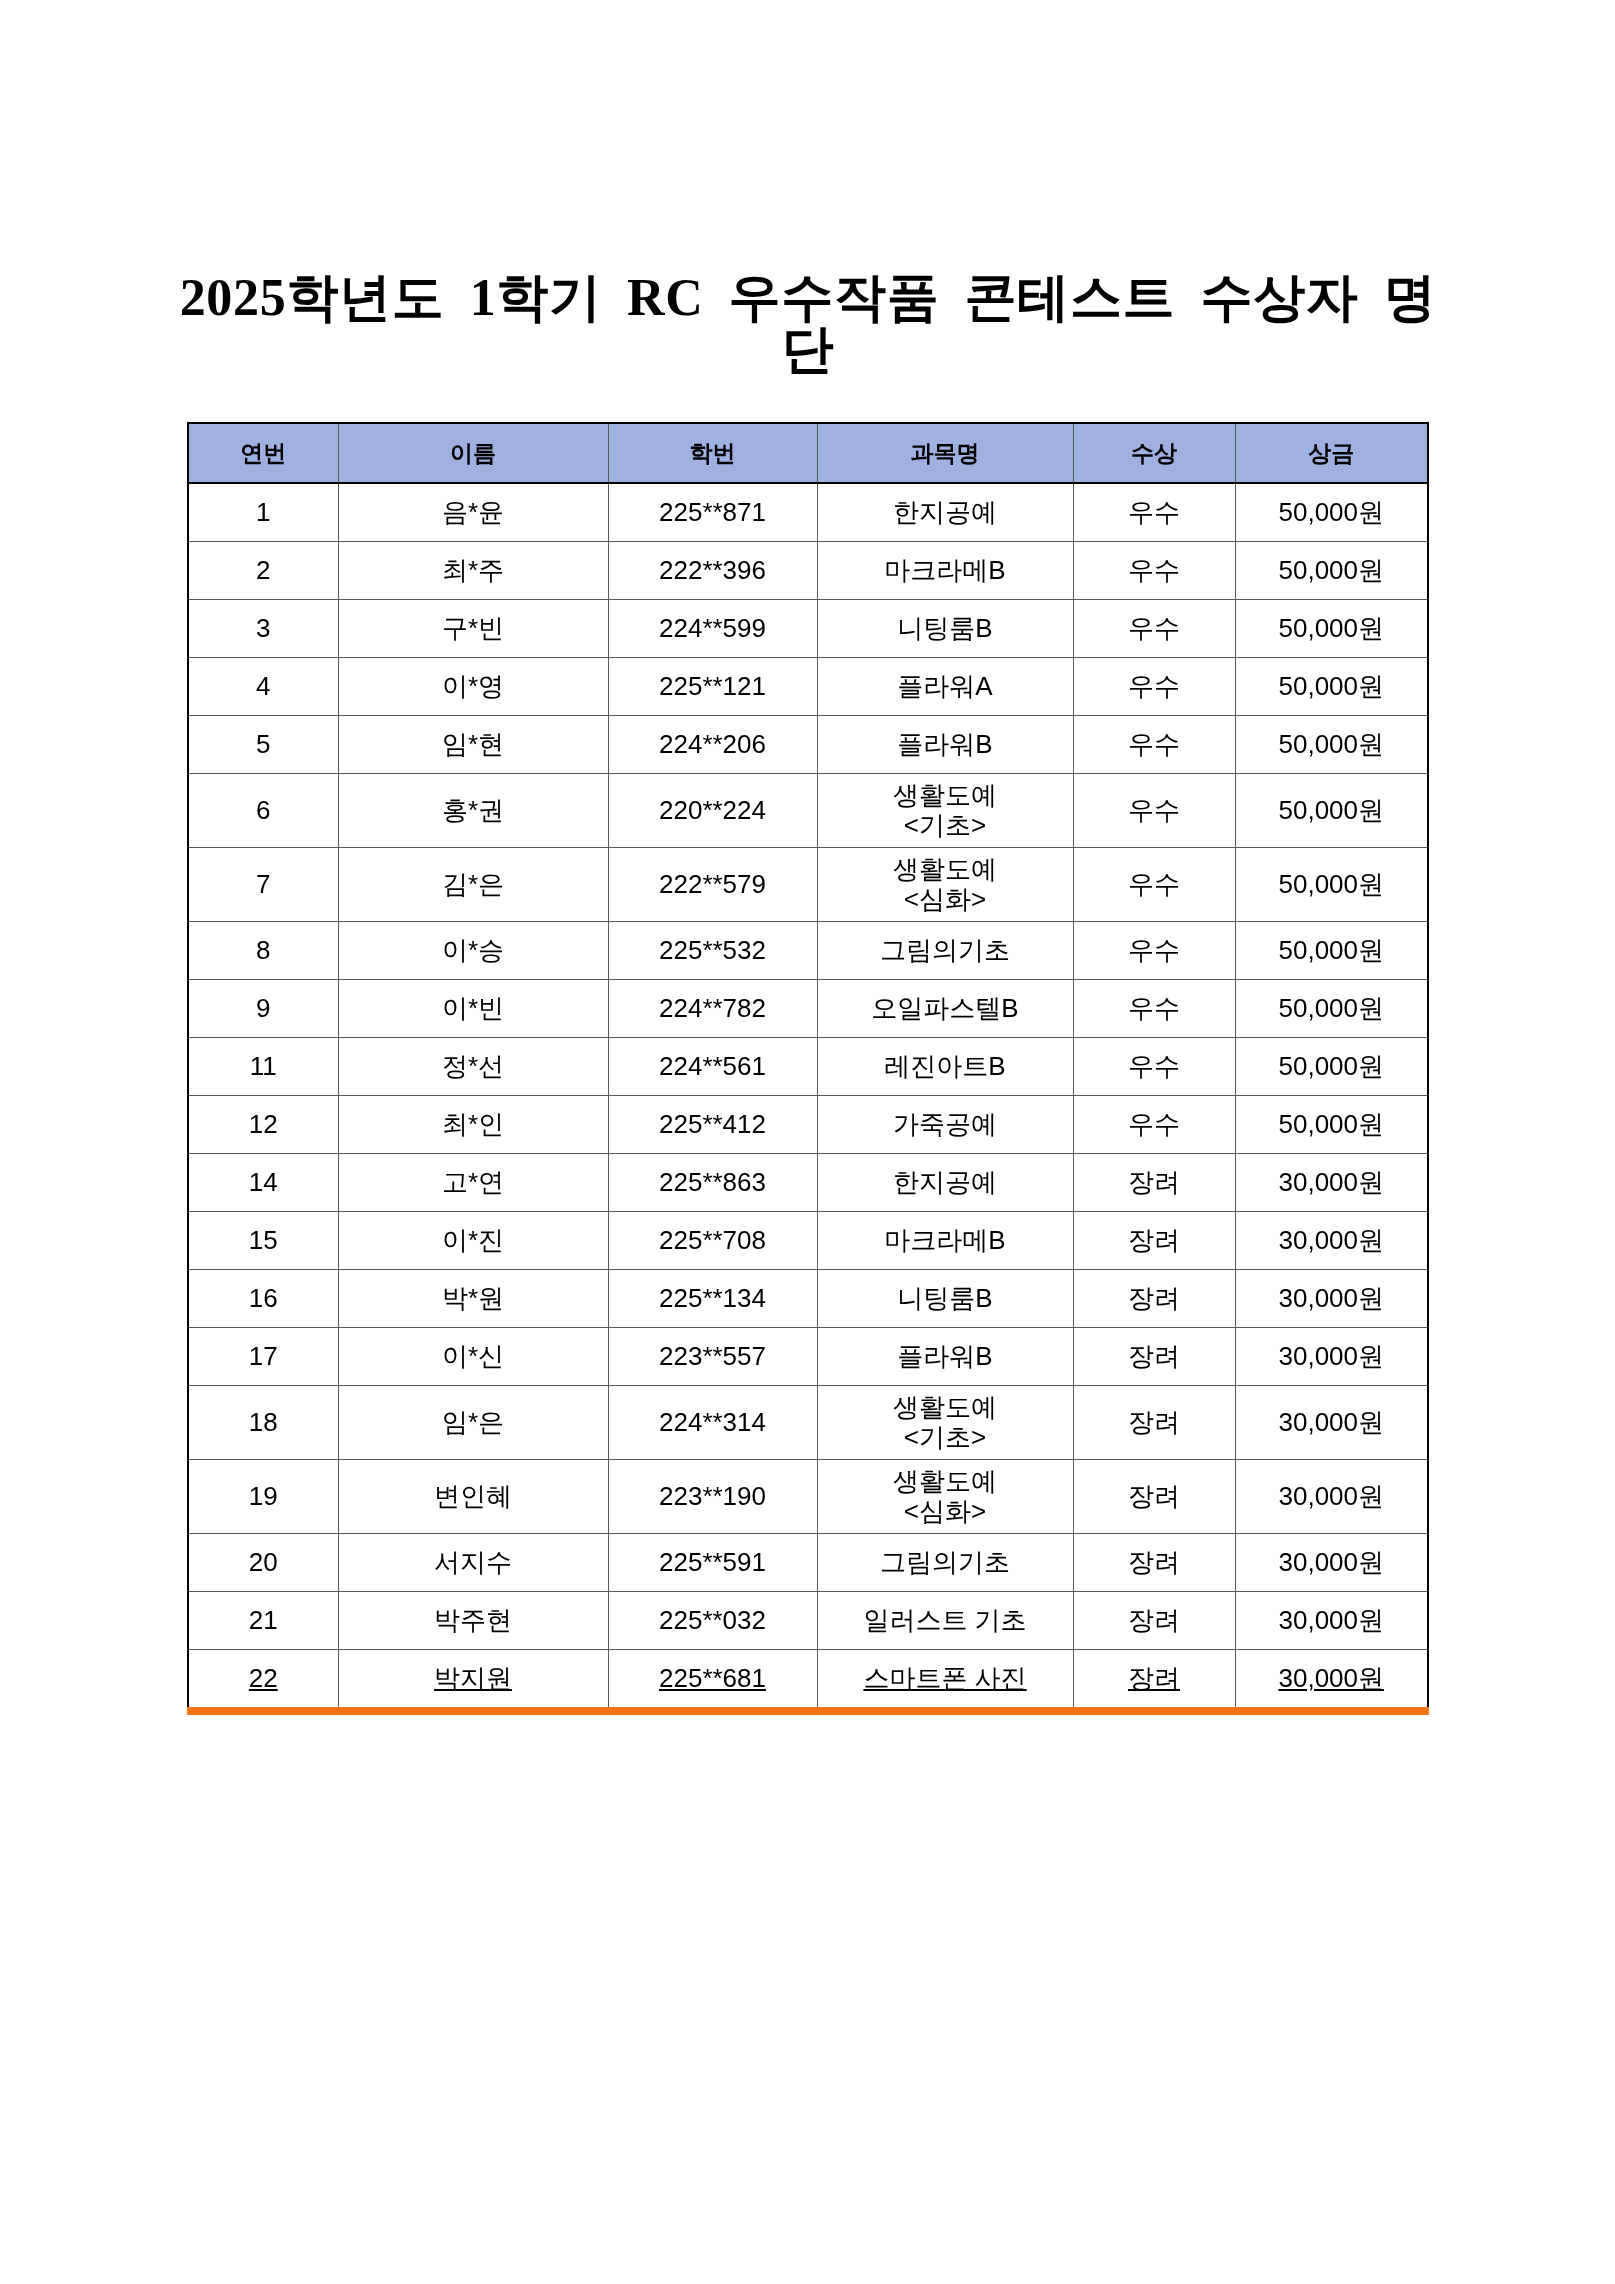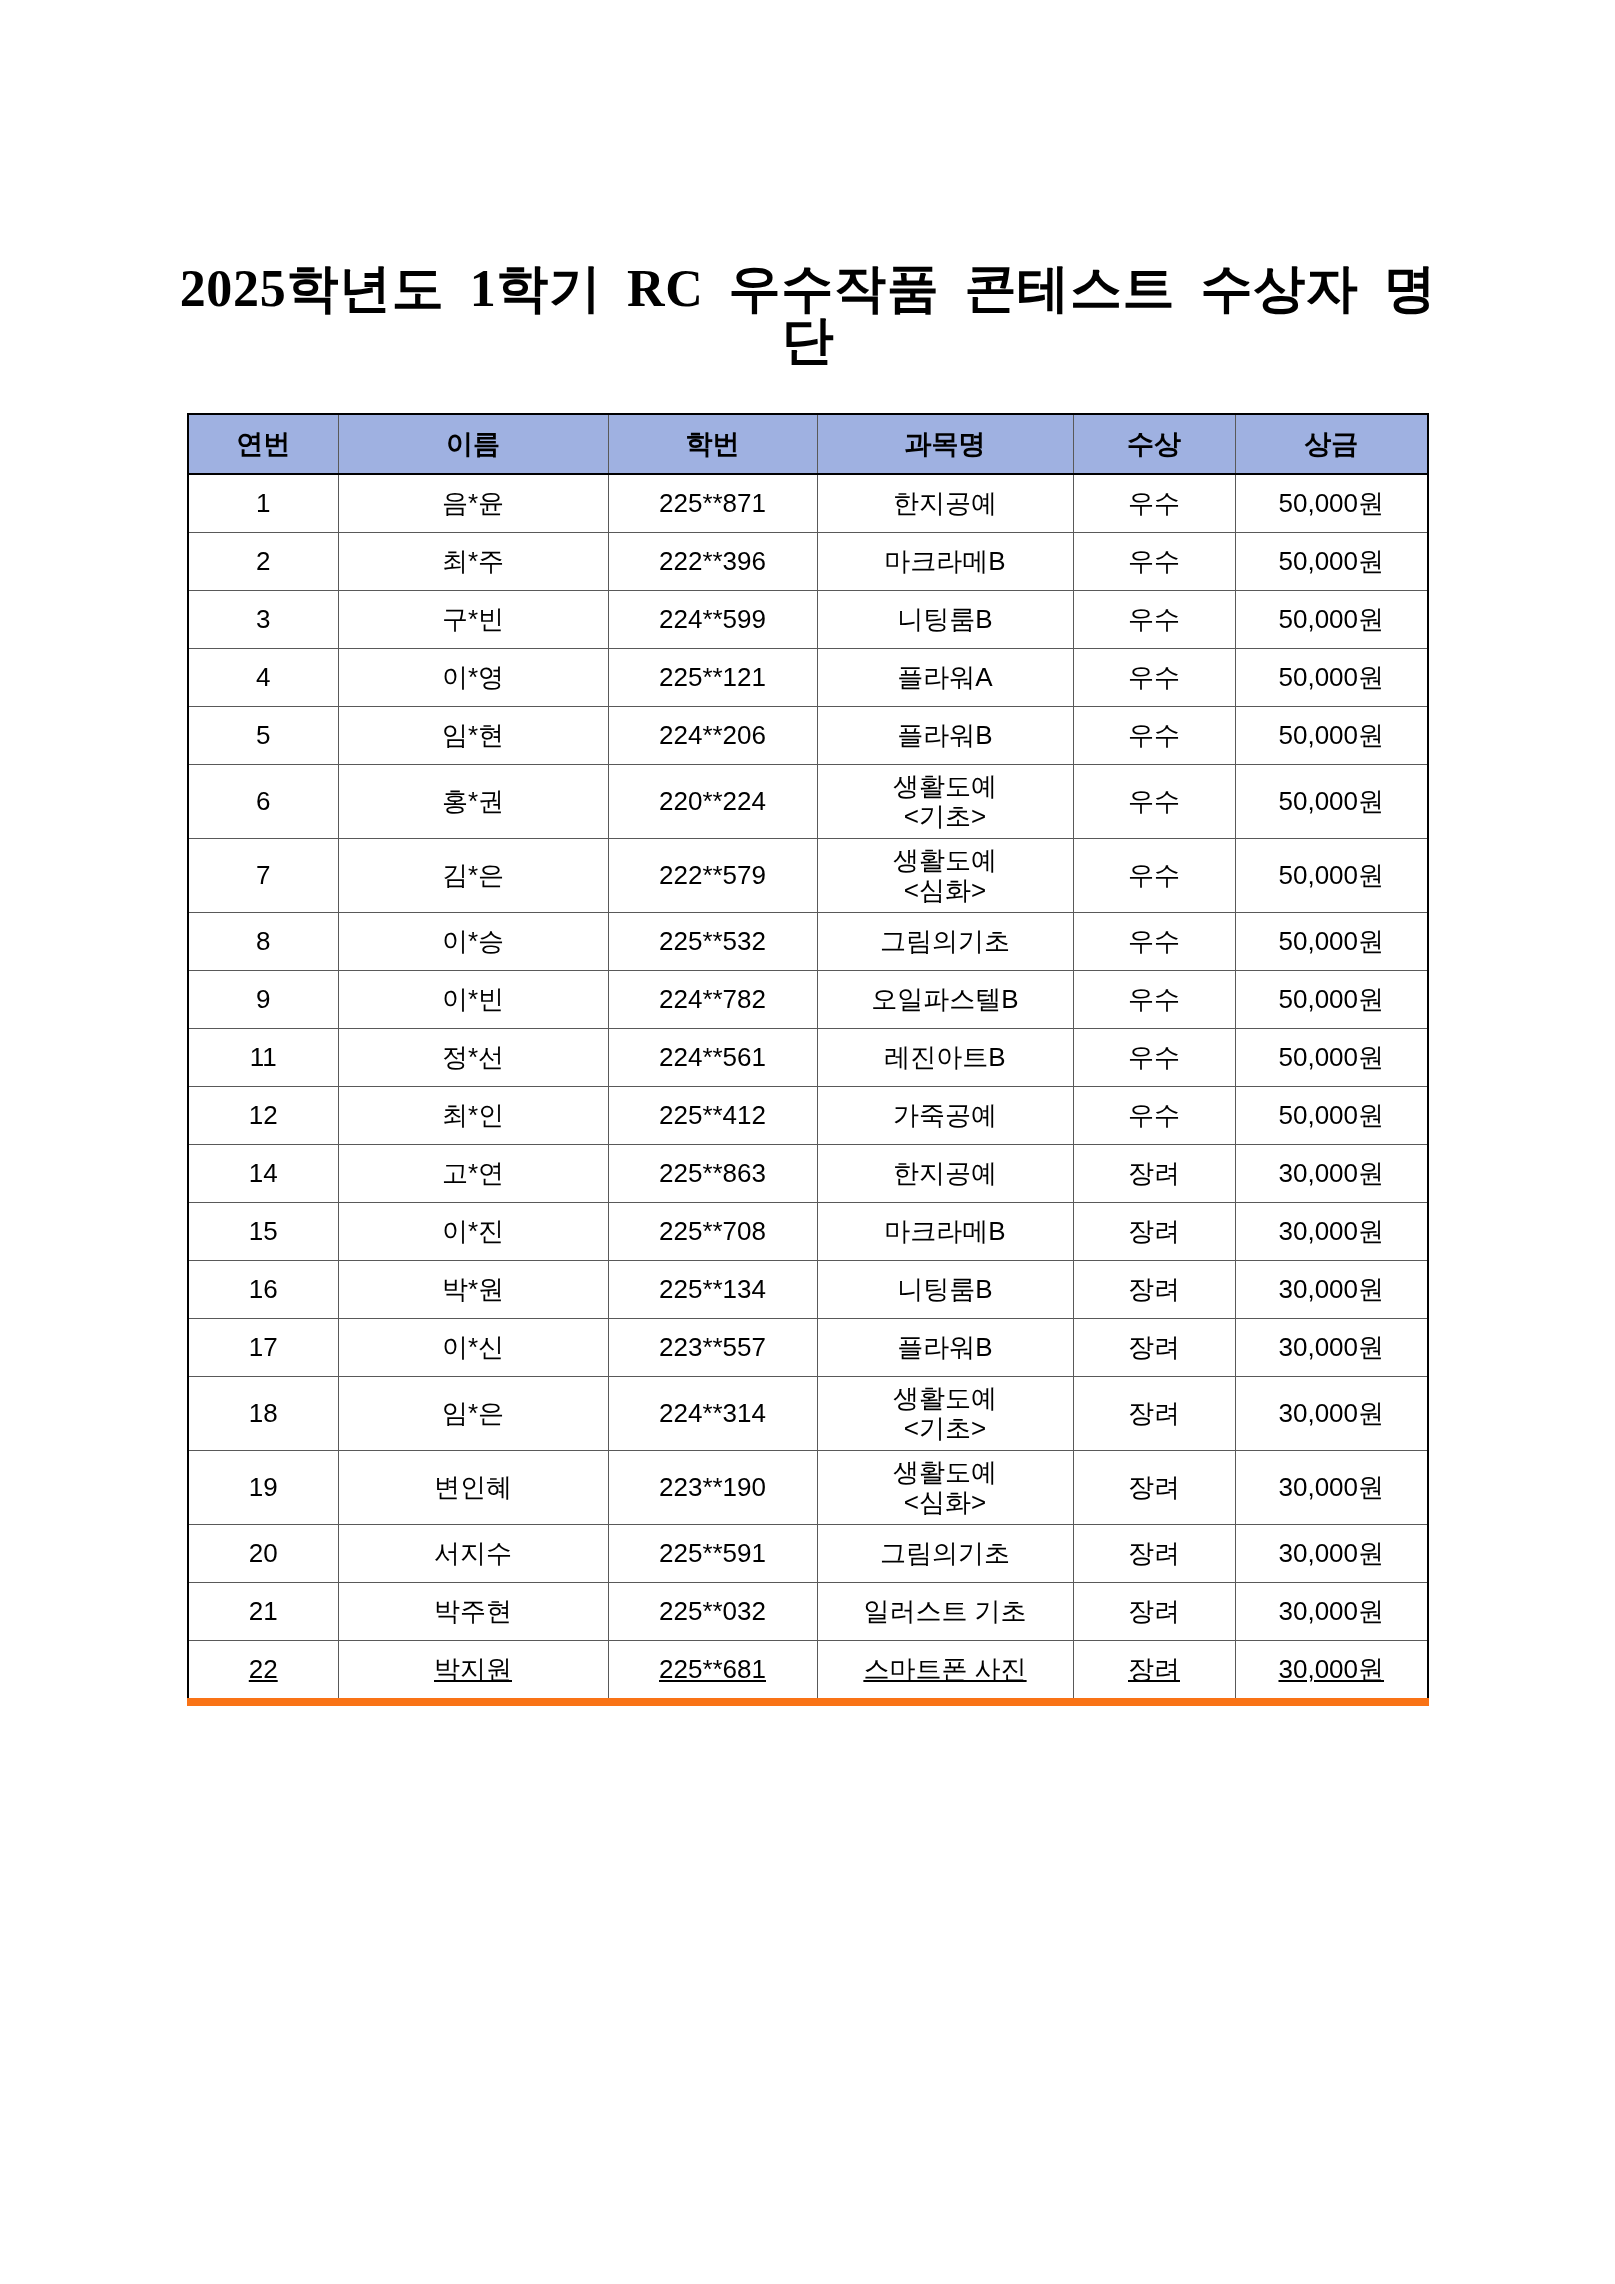--- a/index.html
+++ b/index.html
@@ -13,7 +13,7 @@
     overflow: hidden;
   }
   .doc-title {
-    margin: 4px auto;
+    margin: 13px auto;
     padding-top: 259px;
     width: 1279px;
     text-align: center;

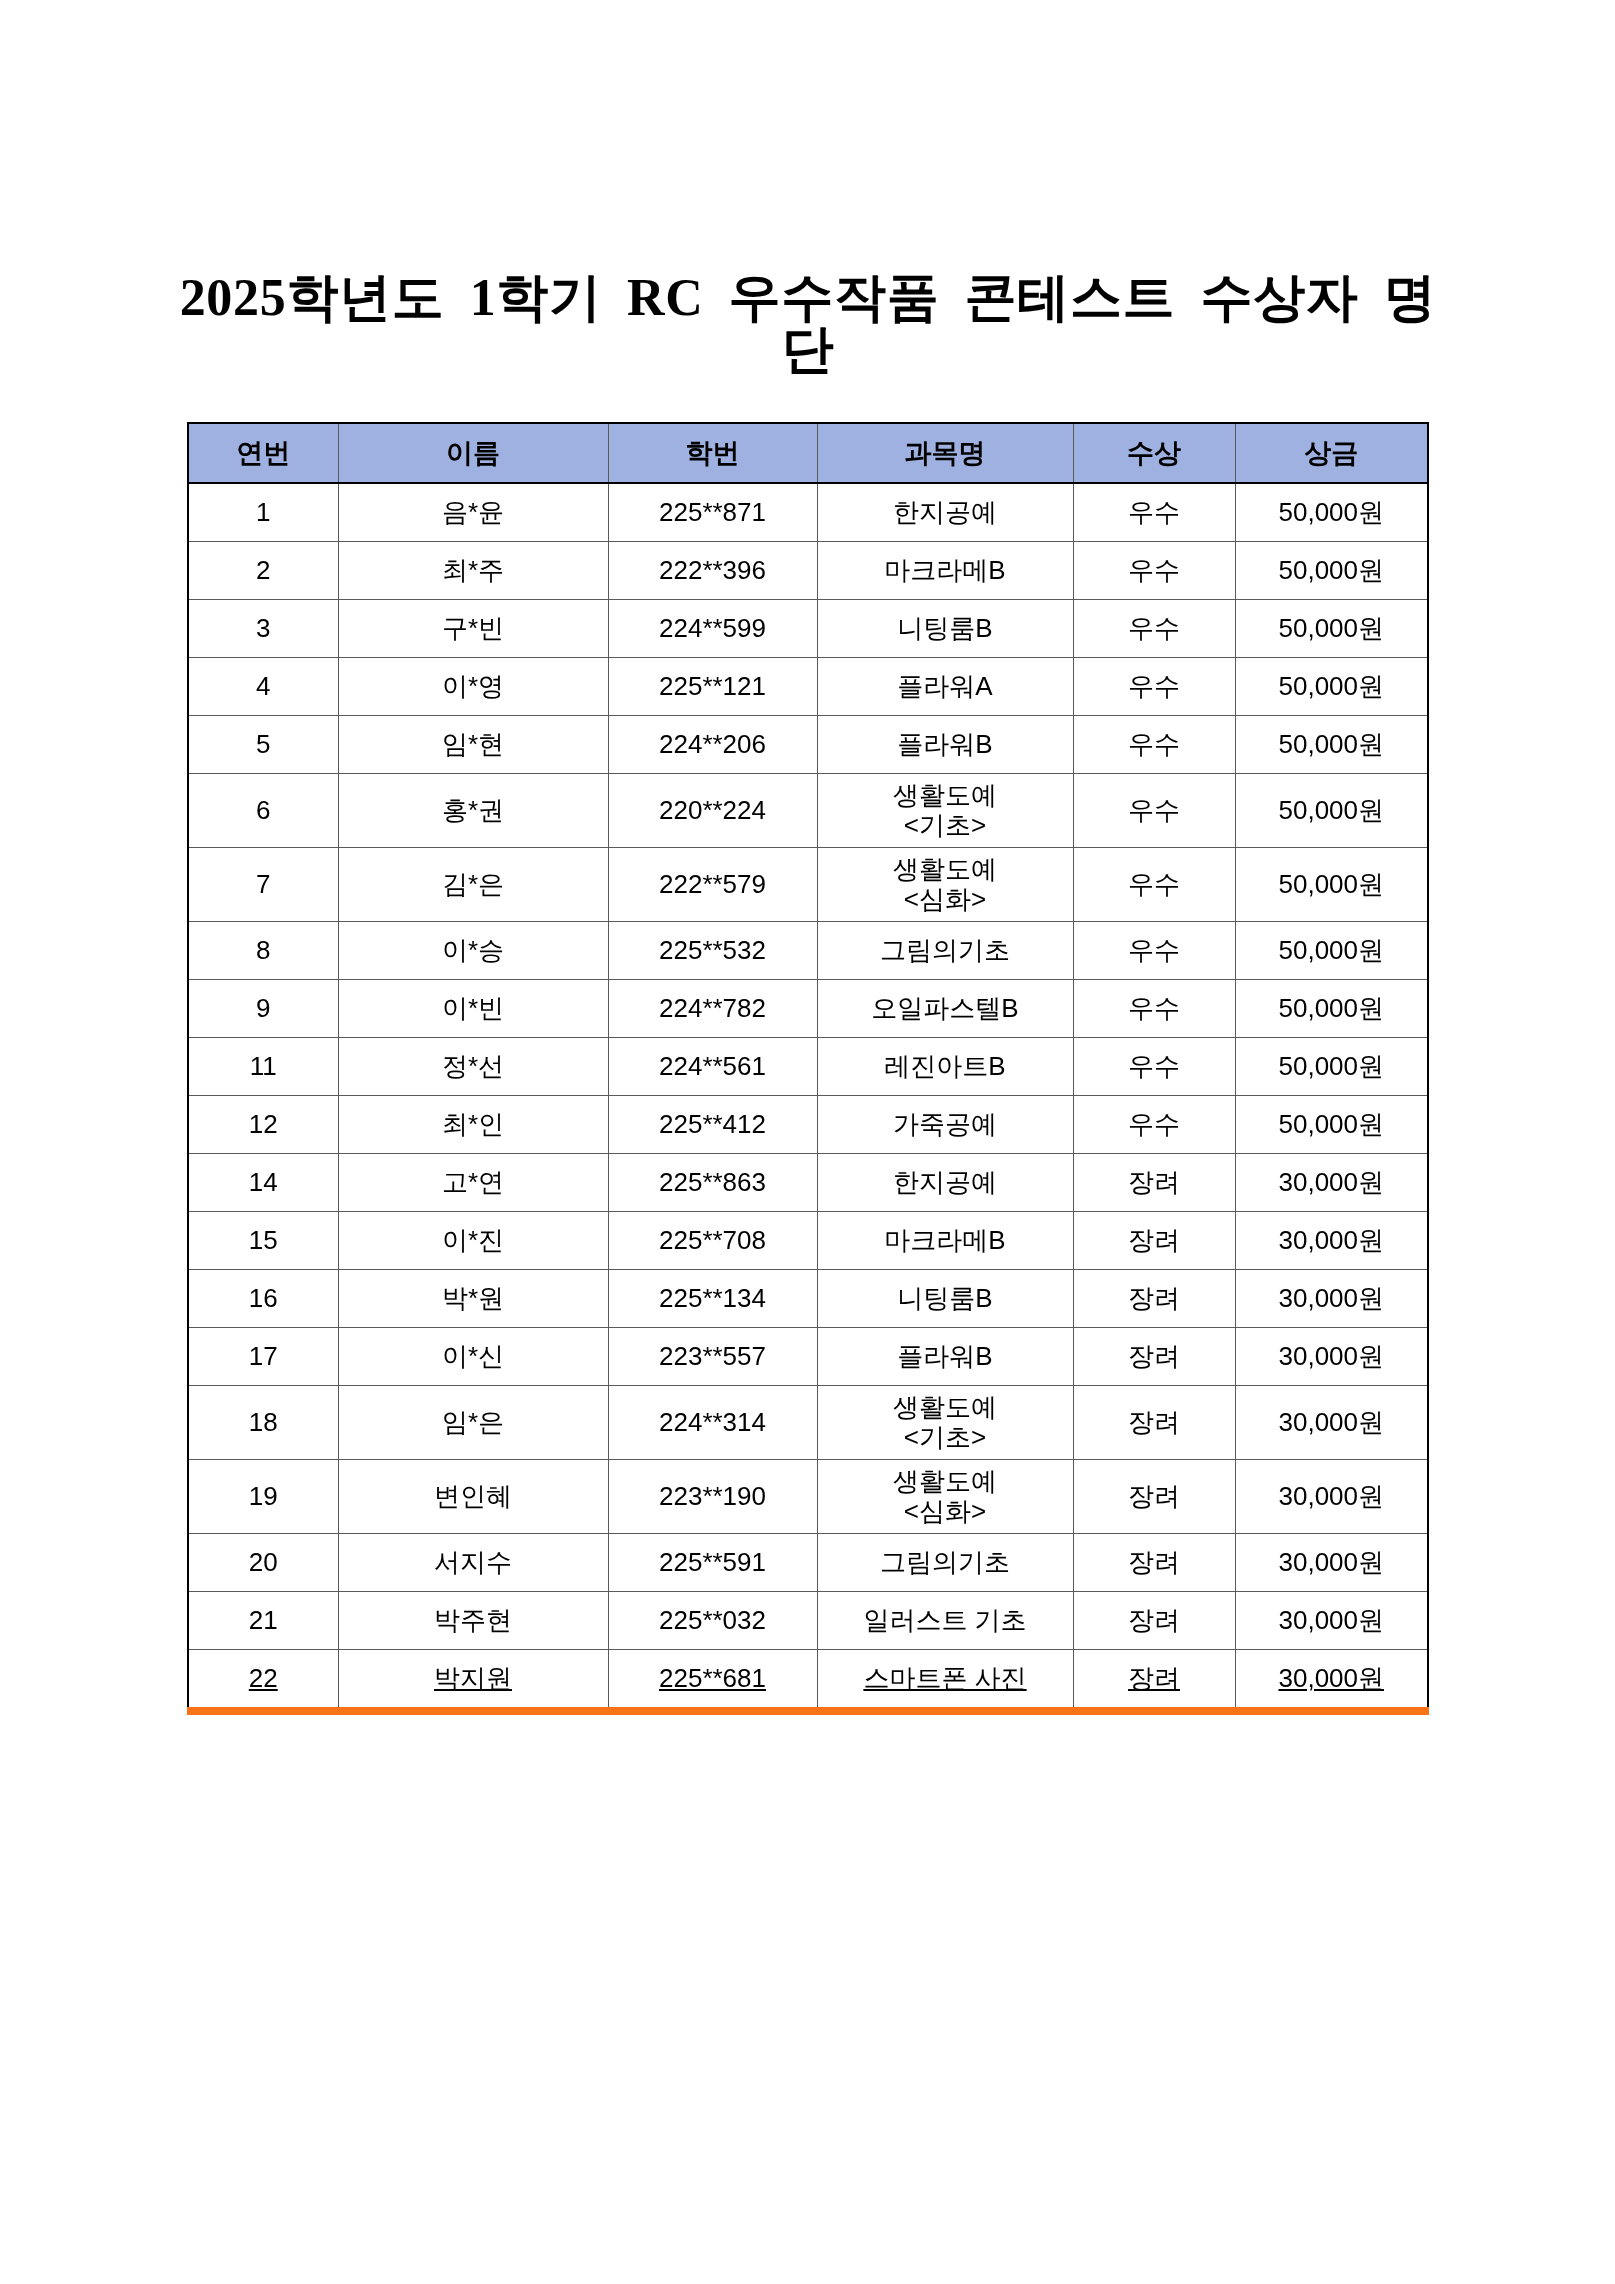--- a/index.html
+++ b/index.html
@@ -42,7 +42,7 @@
   table.winners thead th {
     background: #9FB1E1;
     height: 58px;
-    font-size: 27px;
+    font-size: 23px;
     font-weight: 700;
     border-bottom: 2px solid #000000;
     border-top: 2px solid #000000;

